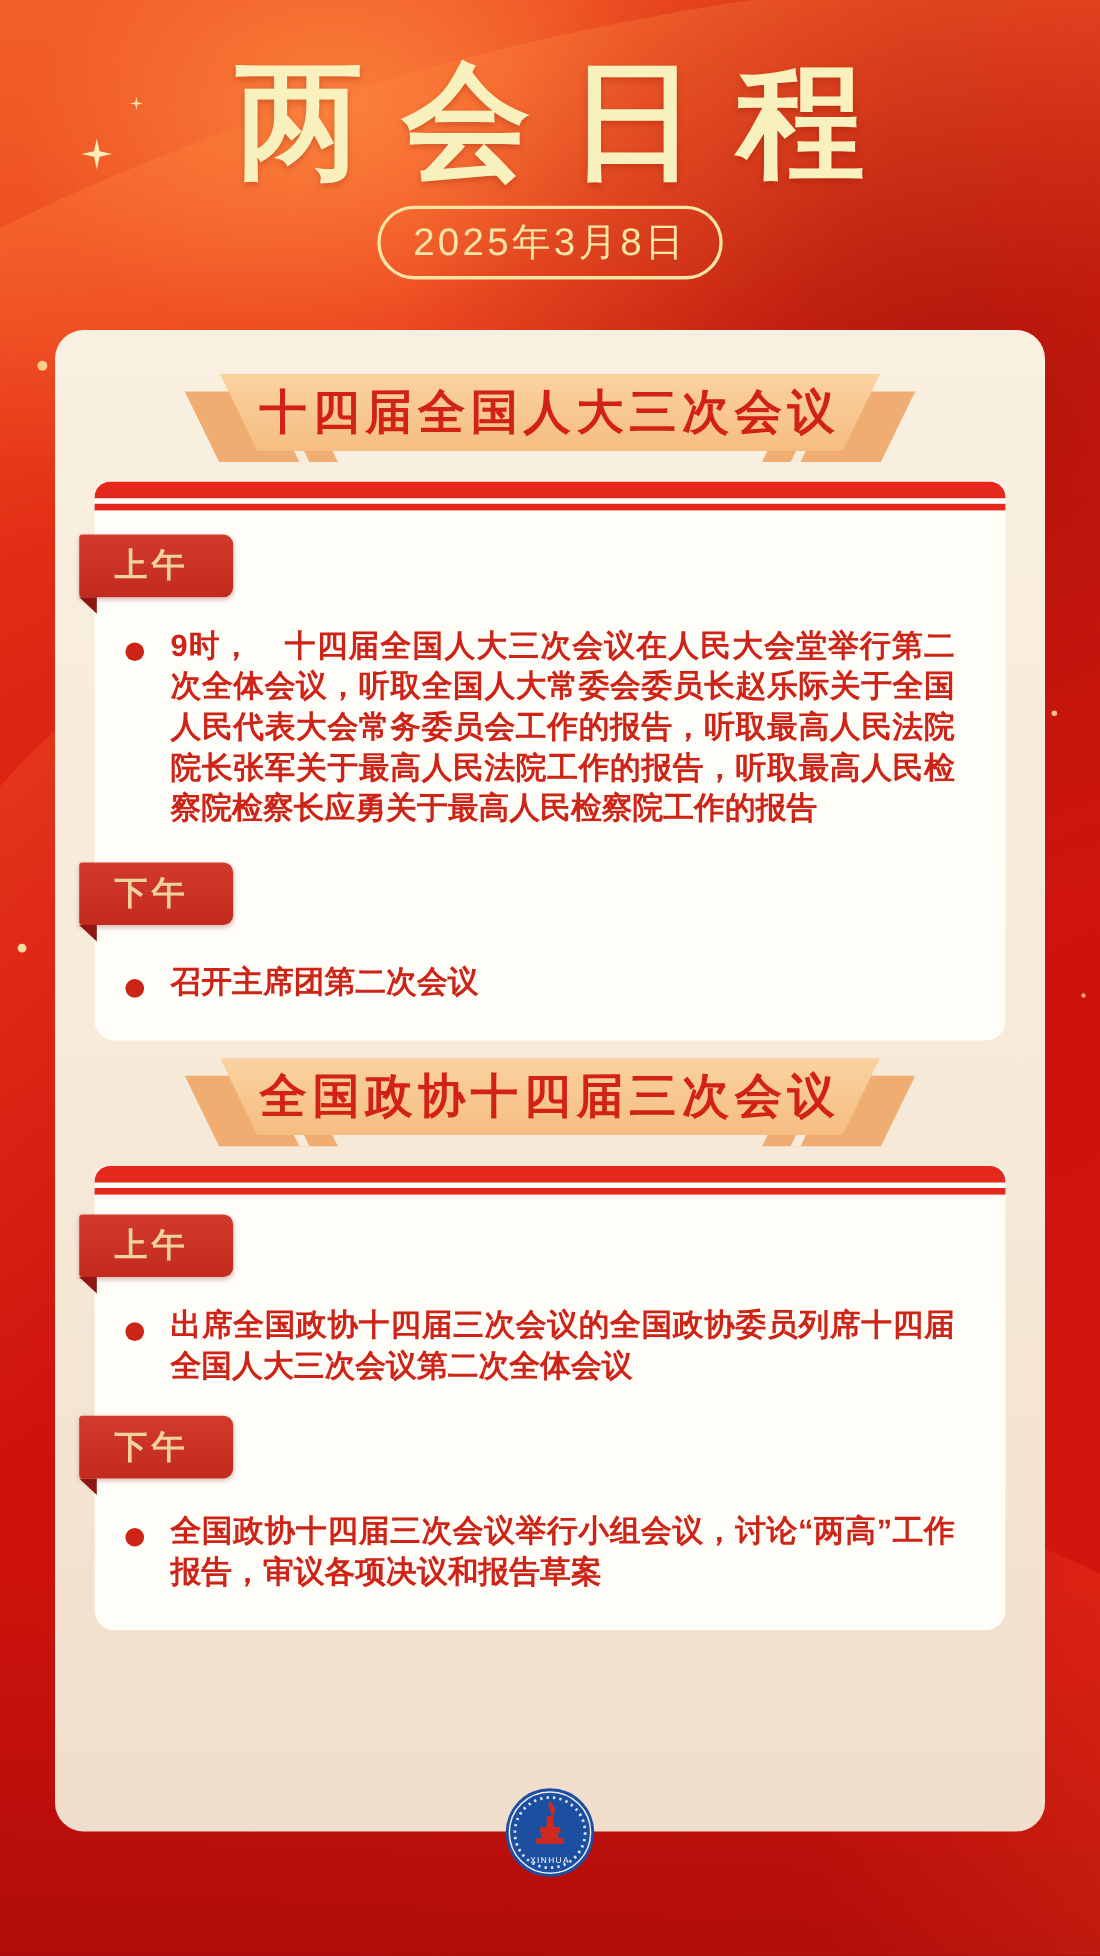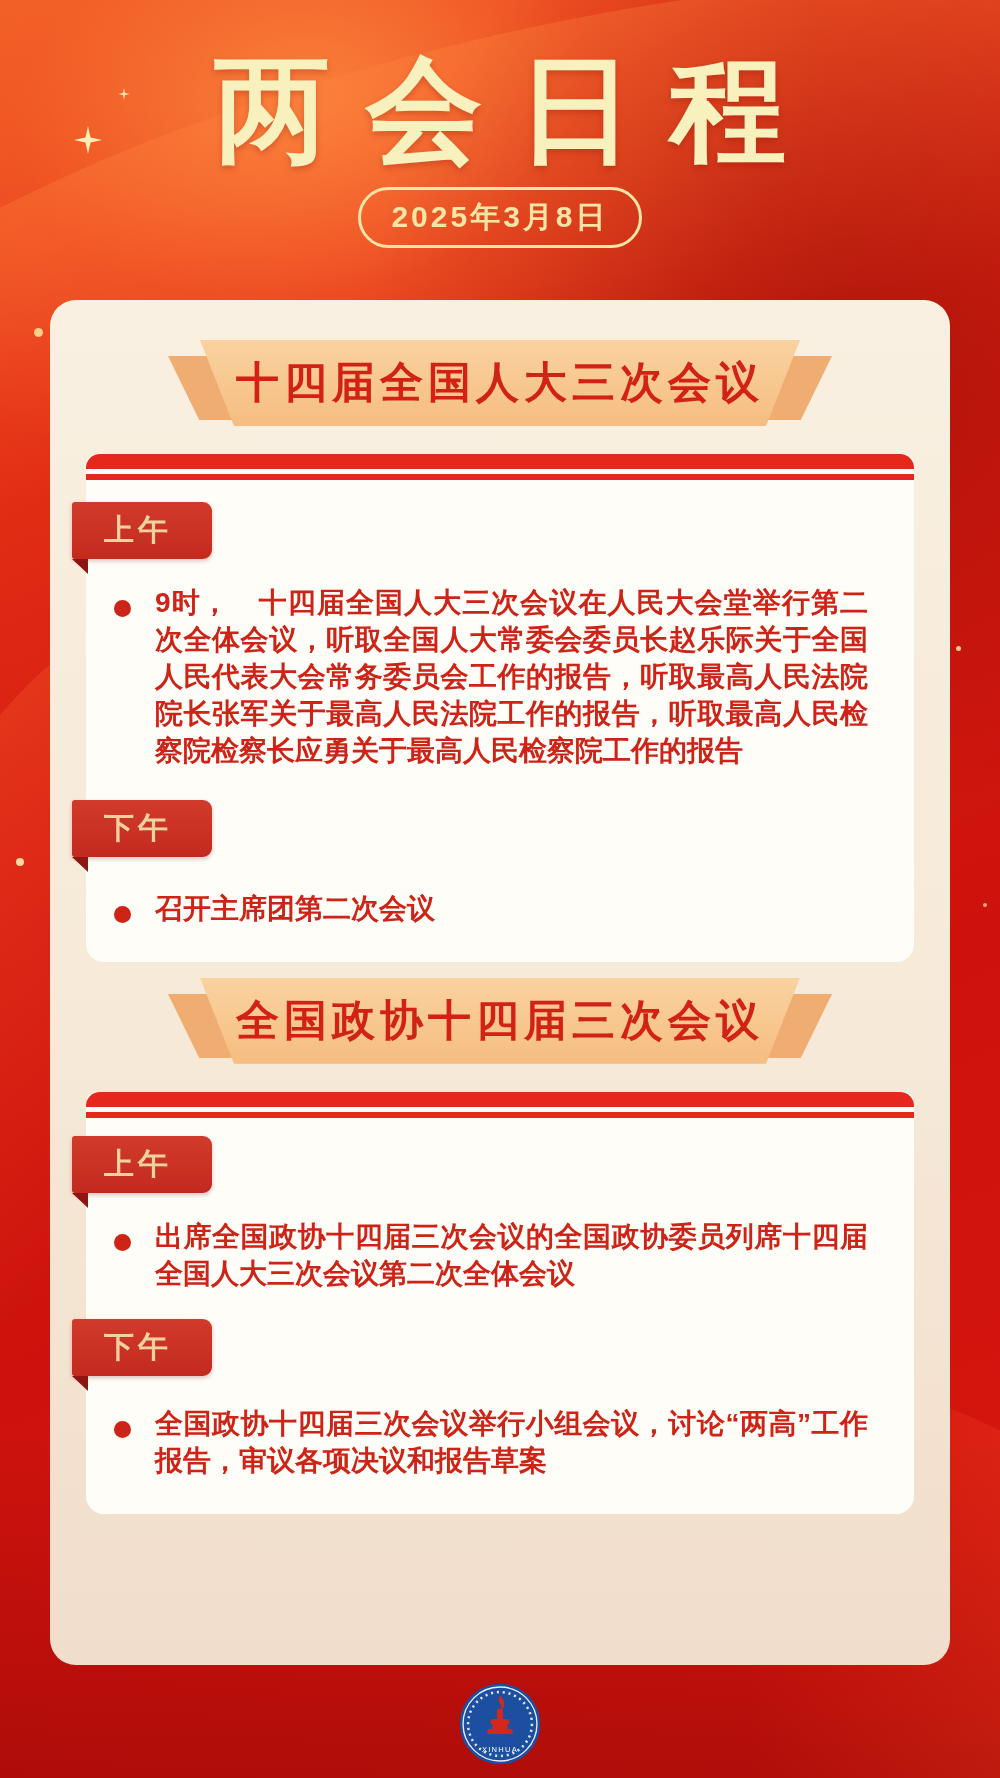--- a/index.html
+++ b/index.html
@@ -45,7 +45,7 @@
   .date-pill {
     display:inline-block; margin-top:8px; padding:7px 30px;
     border:3px solid #f6e5a4; border-radius:40px;
-    color:#f6e5a4; font-size:30px; font-weight:700; letter-spacing:3px;
+    color:#f6e5a4; font-size:35px; font-weight:400; letter-spacing:3px;
   }
   
   .card {

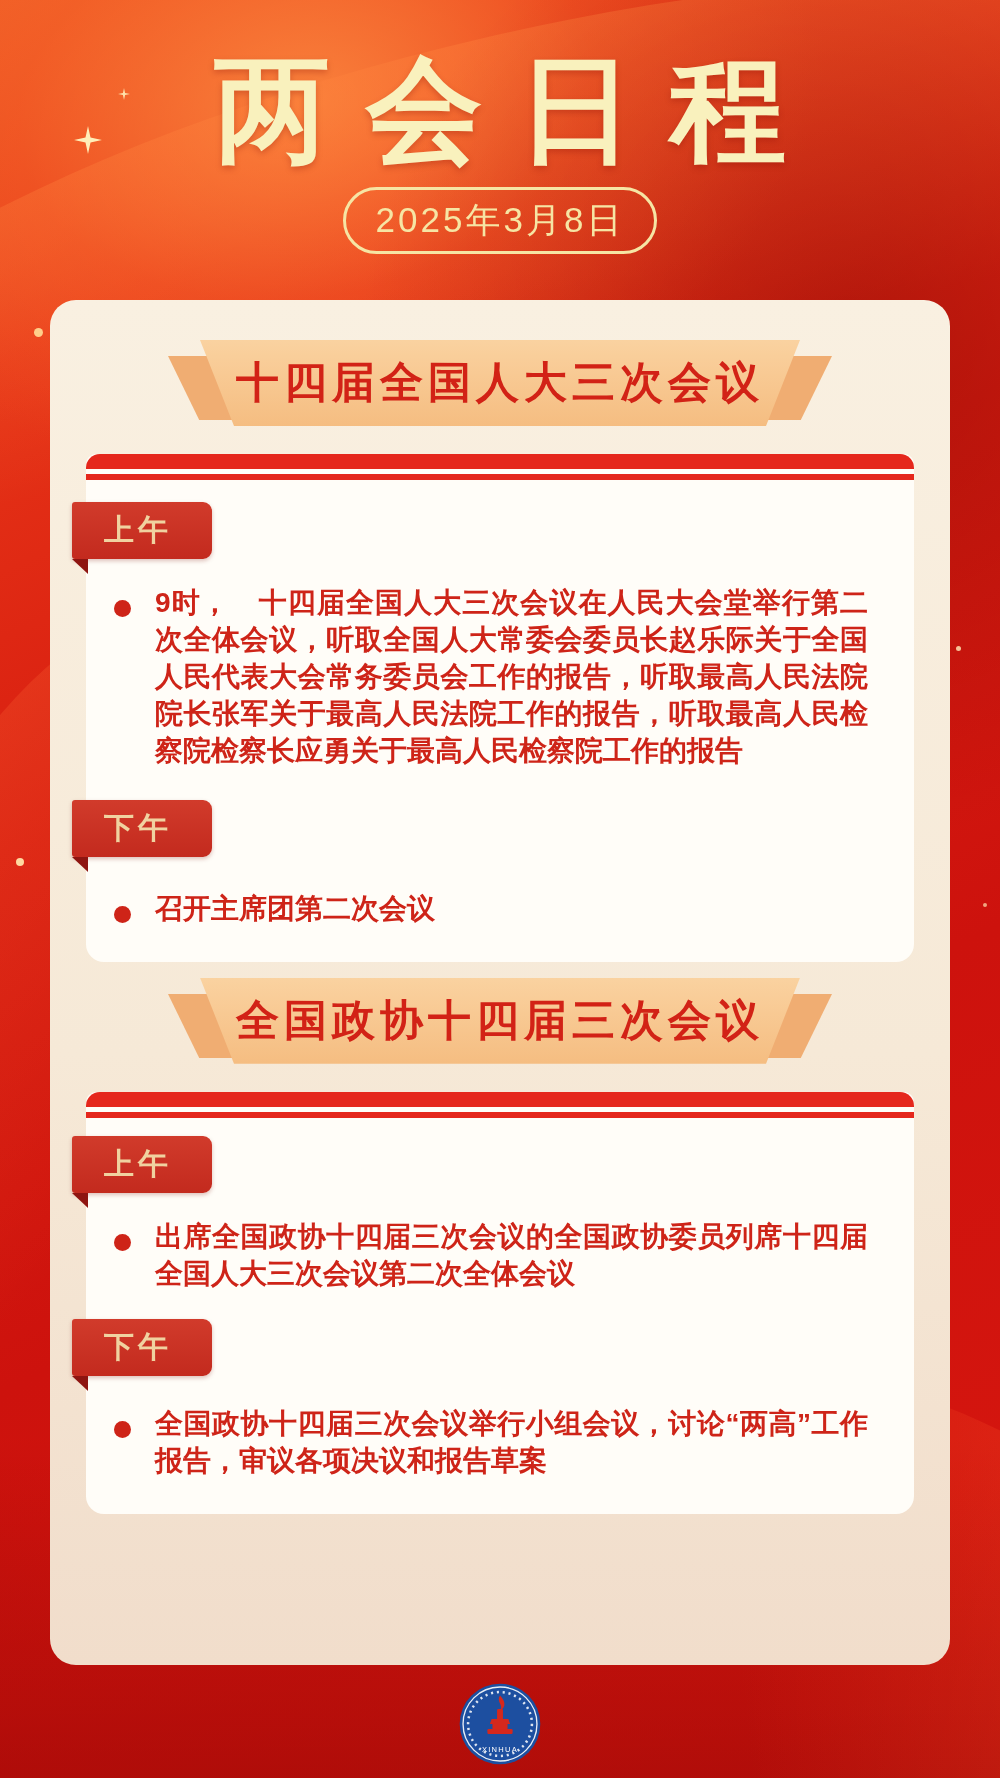--- a/index.html
+++ b/index.html
@@ -54,7 +54,7 @@
     border-radius:26px;
   }
   
-  .ribbon { position:relative; width:600px; height:86px; margin:0 auto; }
+  .ribbon { position:relative; width:600px; height:70px; margin:0 auto; }
   .ribbon.first { margin-top:40px; }
   .ribbon.second { margin-top:16px;text-align:right; }
   .tail { position:absolute; top:16px; width:108px; height:64px; background:#f0ad72; }

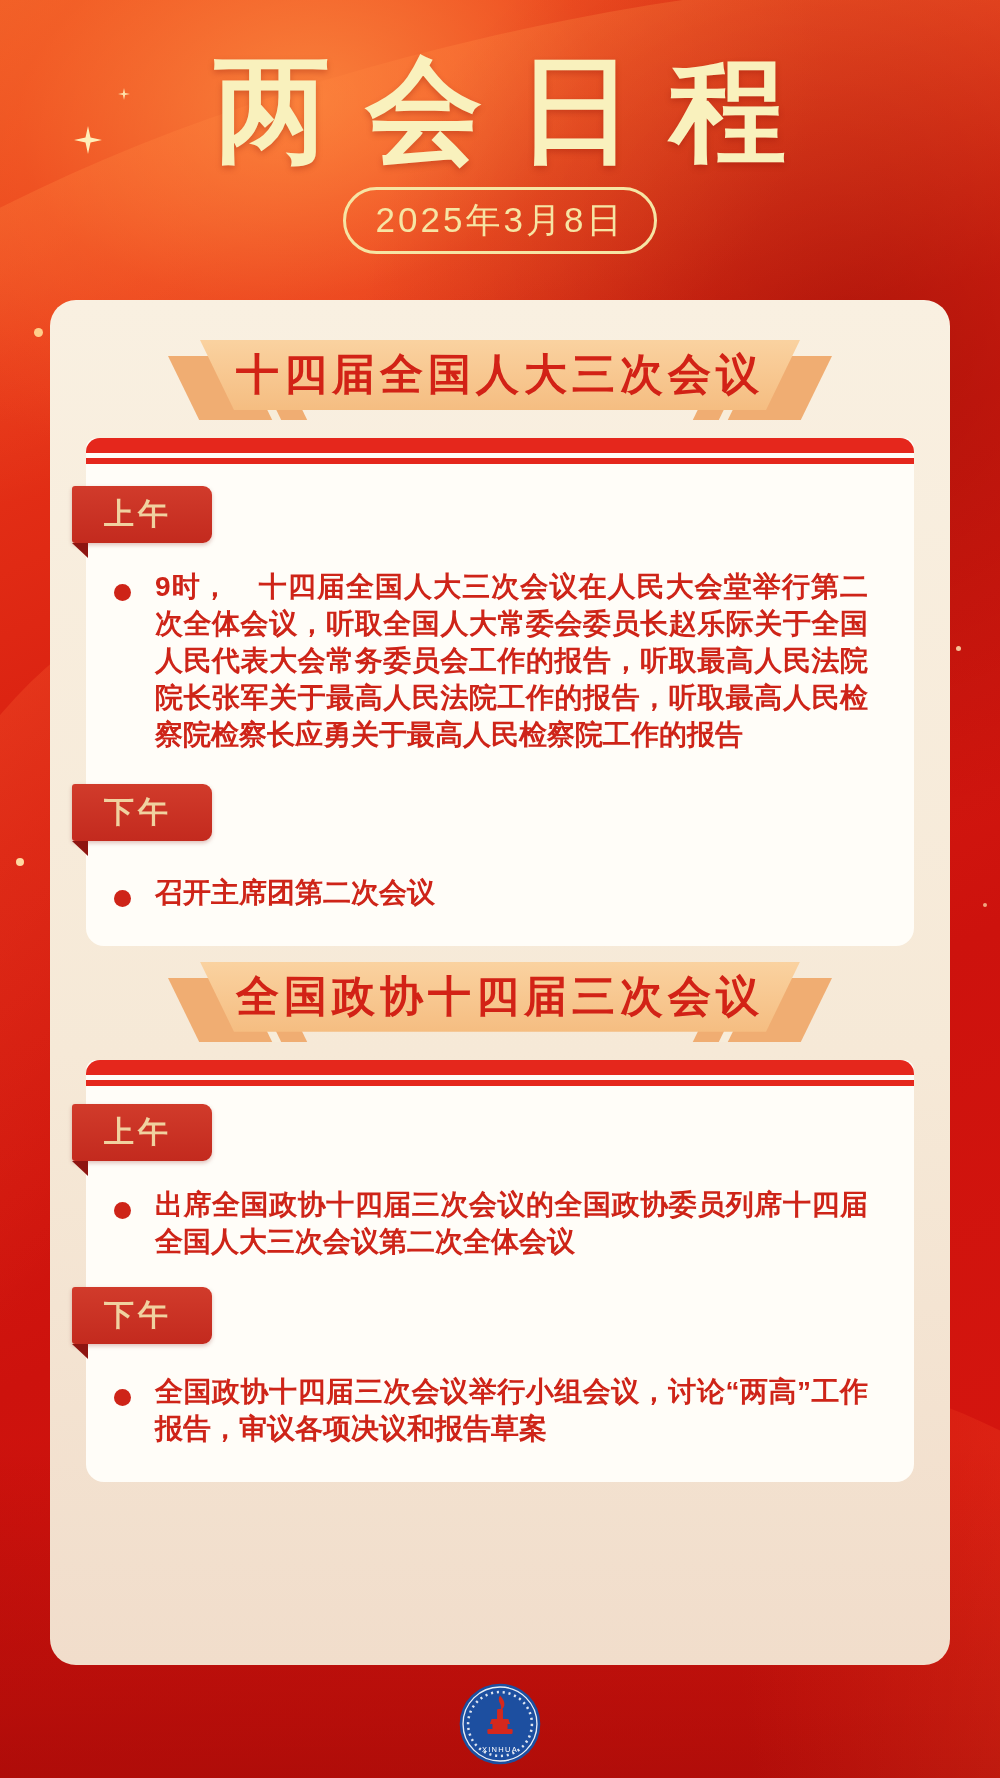--- a/index.html
+++ b/index.html
@@ -104,7 +104,7 @@
   }
   .bullet.tight { margin-top:34px; }
   
-  .logo-wrap { position:absolute; left:50%; top:1682px; transform:translateX(-50%);text-align:right; }
+  .logo-wrap { position:absolute; left:50%; top:1624px; transform:translateX(-50%);text-align:right; }
 </style>
 </head>
 <body>

